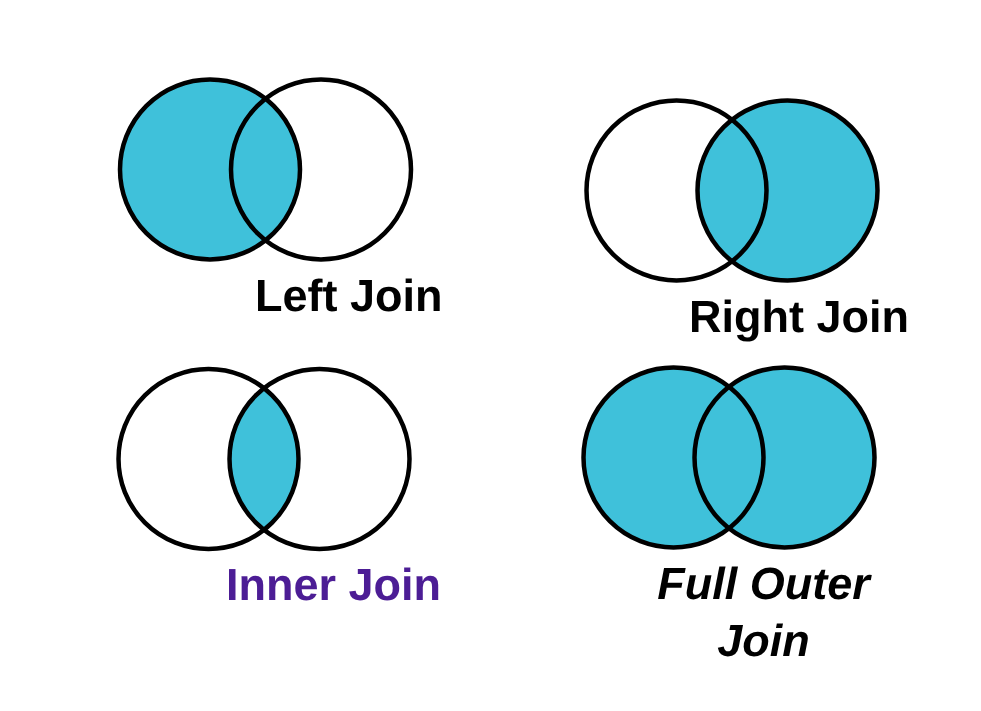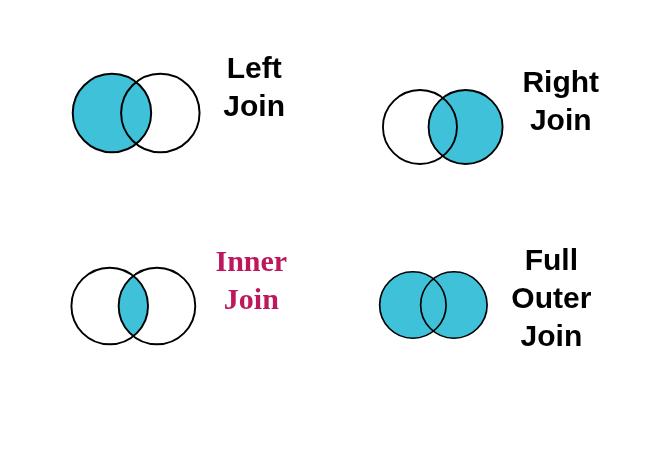--- a/index.html
+++ b/index.html
@@ -18,8 +18,8 @@
     position: absolute;
     width: 236px;
     display: flex;
-    flex-direction: row;
-    align-items: flex-start;
+    flex-direction: column;
+    align-items: flex-end;
   }
   #q-left-join  { left: 59px;  top: 48px;  }
   #q-right-join { left: 370px; top: 62px;  }

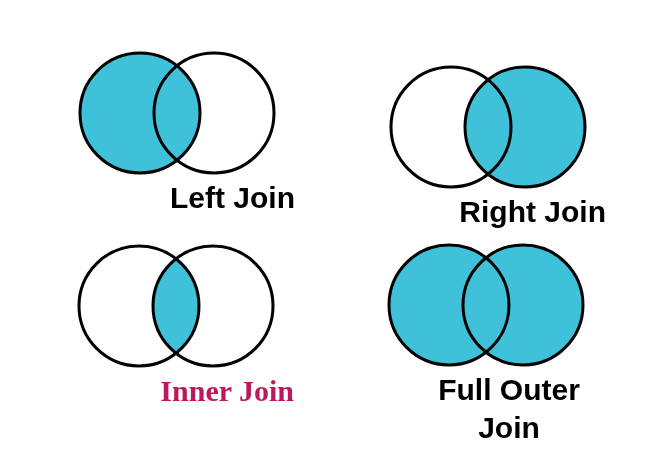--- a/index.html
+++ b/index.html
@@ -72,7 +72,7 @@
       <circle cx="81" cy="65" r="60" fill="none" stroke="#000000" stroke-width="3"></circle>
       <circle cx="155" cy="65" r="60" fill="none" stroke="#000000" stroke-width="3"></circle>
     </svg>
-  <div class="join-label" style="color: #be185d; font-family: Liberation Serif, serif;">Inner Join</div>
+  <div class="join-label" style="color: #4c1d95;">Inner Join</div>
 </div>
 
 <div class="quadrant" id="q-full-outer-join">

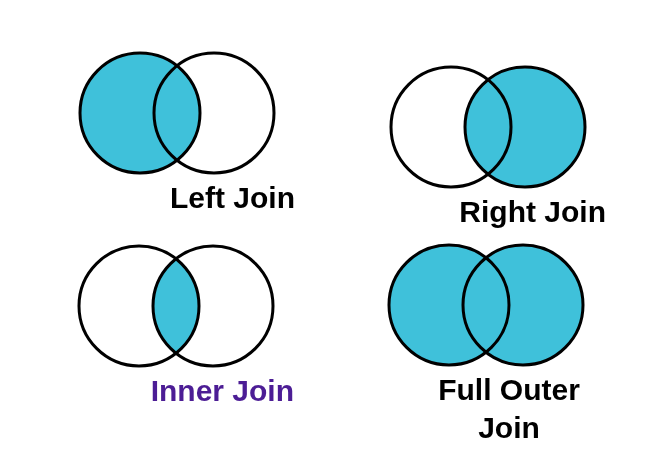--- a/index.html
+++ b/index.html
@@ -83,7 +83,7 @@
       <circle cx="81" cy="65" r="60" fill="none" stroke="#000000" stroke-width="3"></circle>
       <circle cx="155" cy="65" r="60" fill="none" stroke="#000000" stroke-width="3"></circle>
     </svg>
-  <div class="join-label" style="color: rgb(0, 0, 0);">Full Outer Join</div>
+  <div class="join-label" style="color: rgb(0, 0, 0); font-style: italic;">Full Outer Join</div>
 </div>
 
 </body></html>

